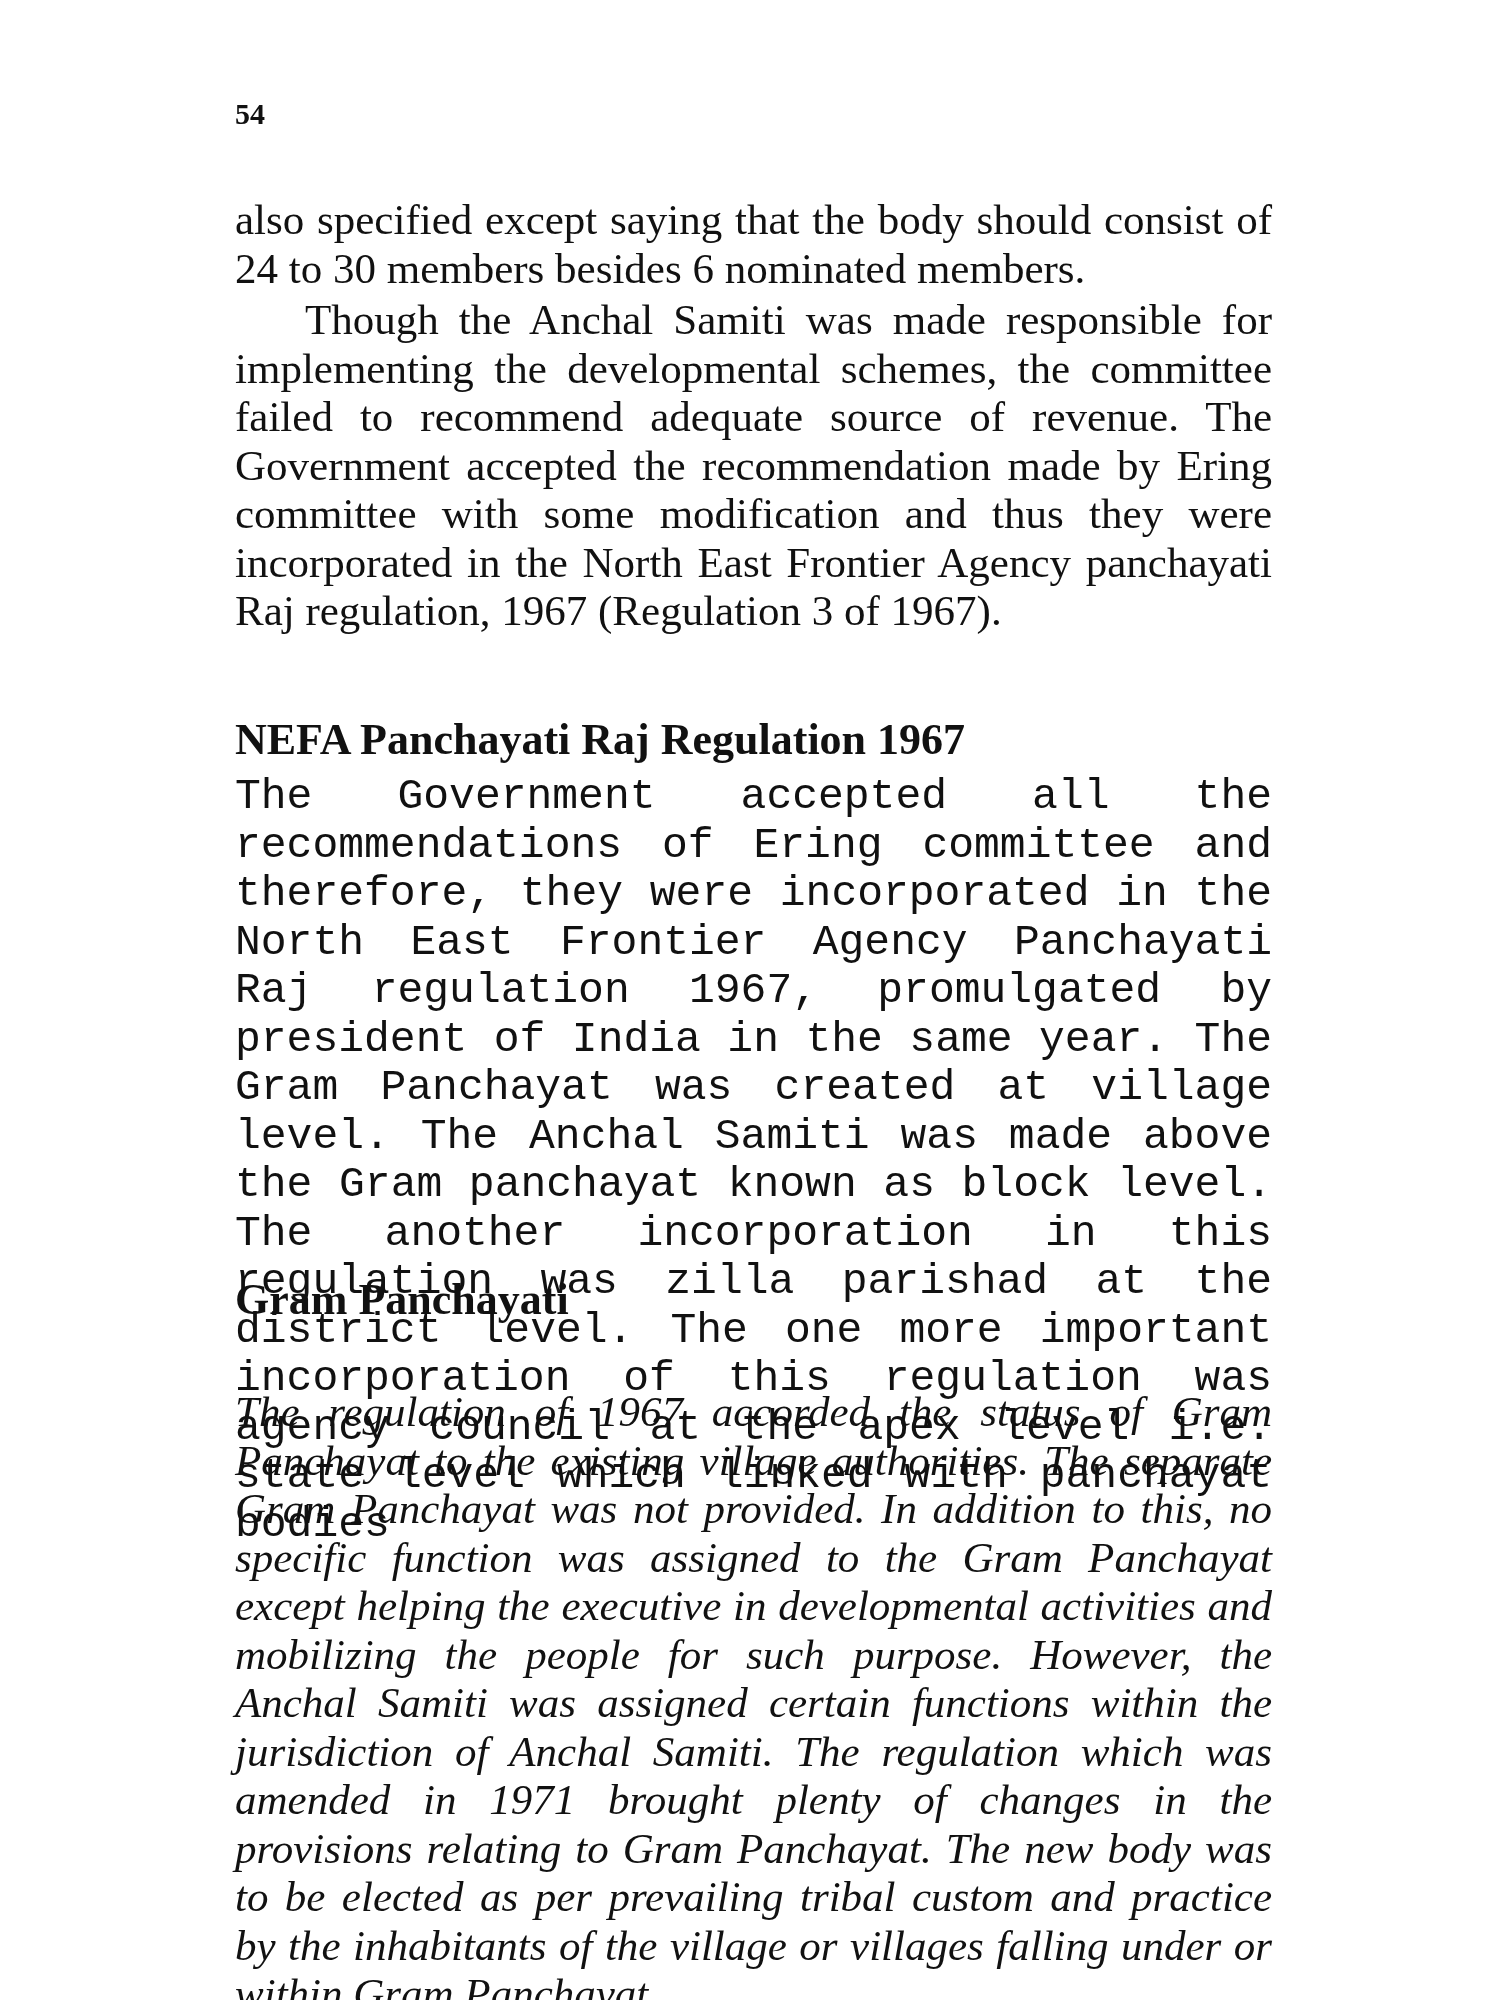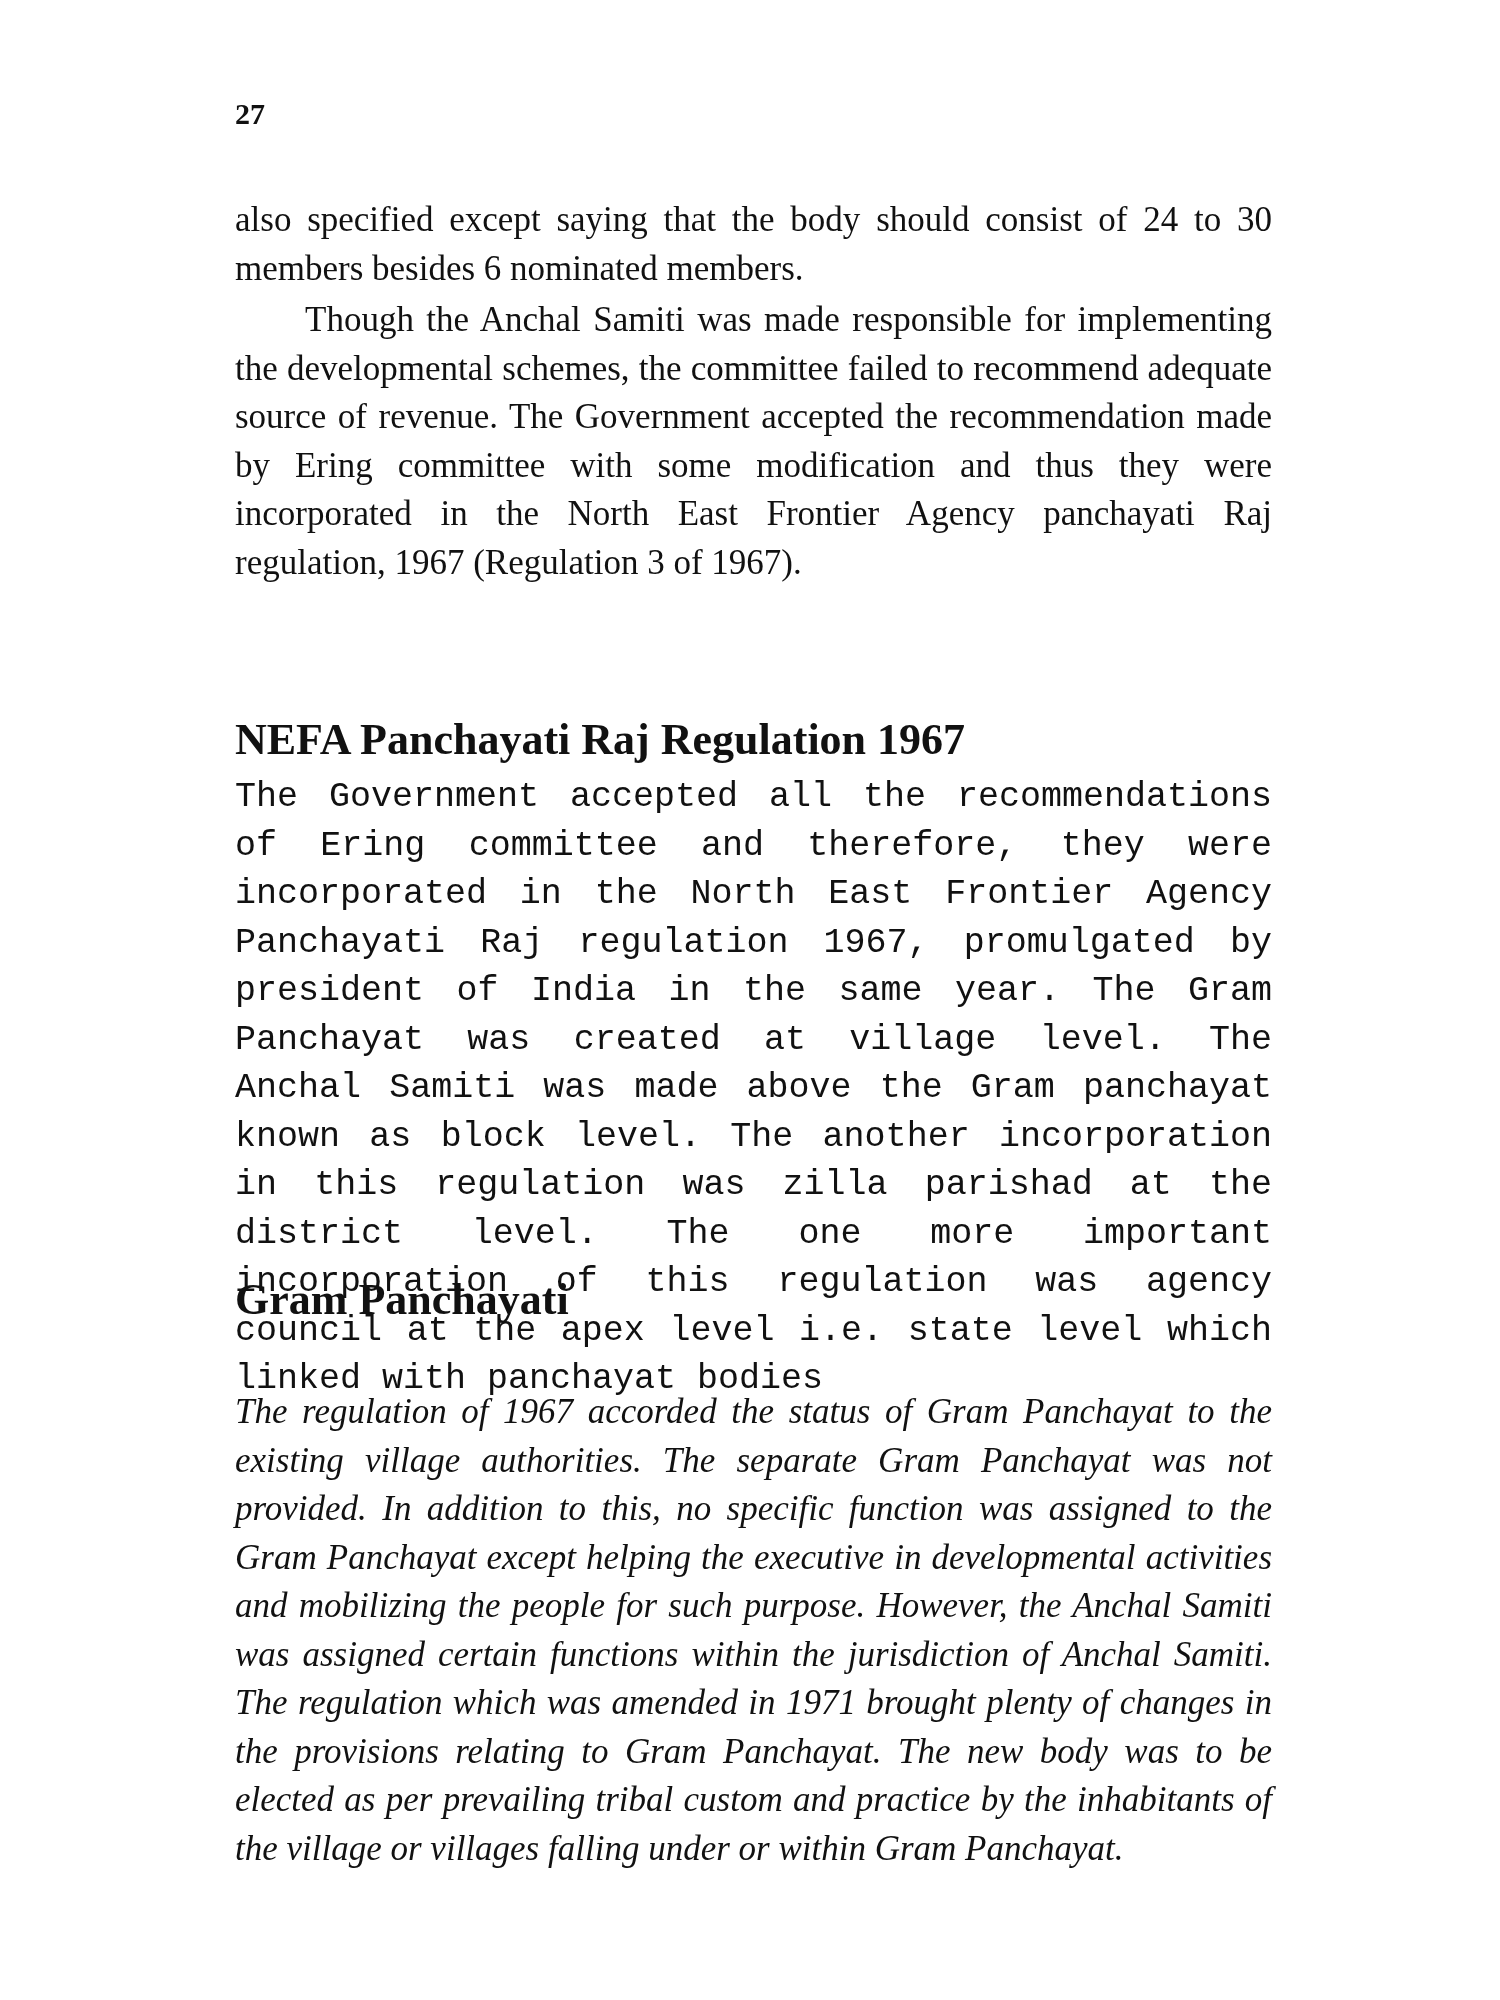--- a/index.html
+++ b/index.html
@@ -81,7 +81,7 @@
 <div class="page">
 
   <div class="running-head">
-    <span class="page-number">27</span>
+    <span class="page-number">54</span>
   </div>
 
   <p class="body-text p-1 last-line-left">also specified except saying that the body should consist of 24 to 30 members besides 6 nominated members.</p>

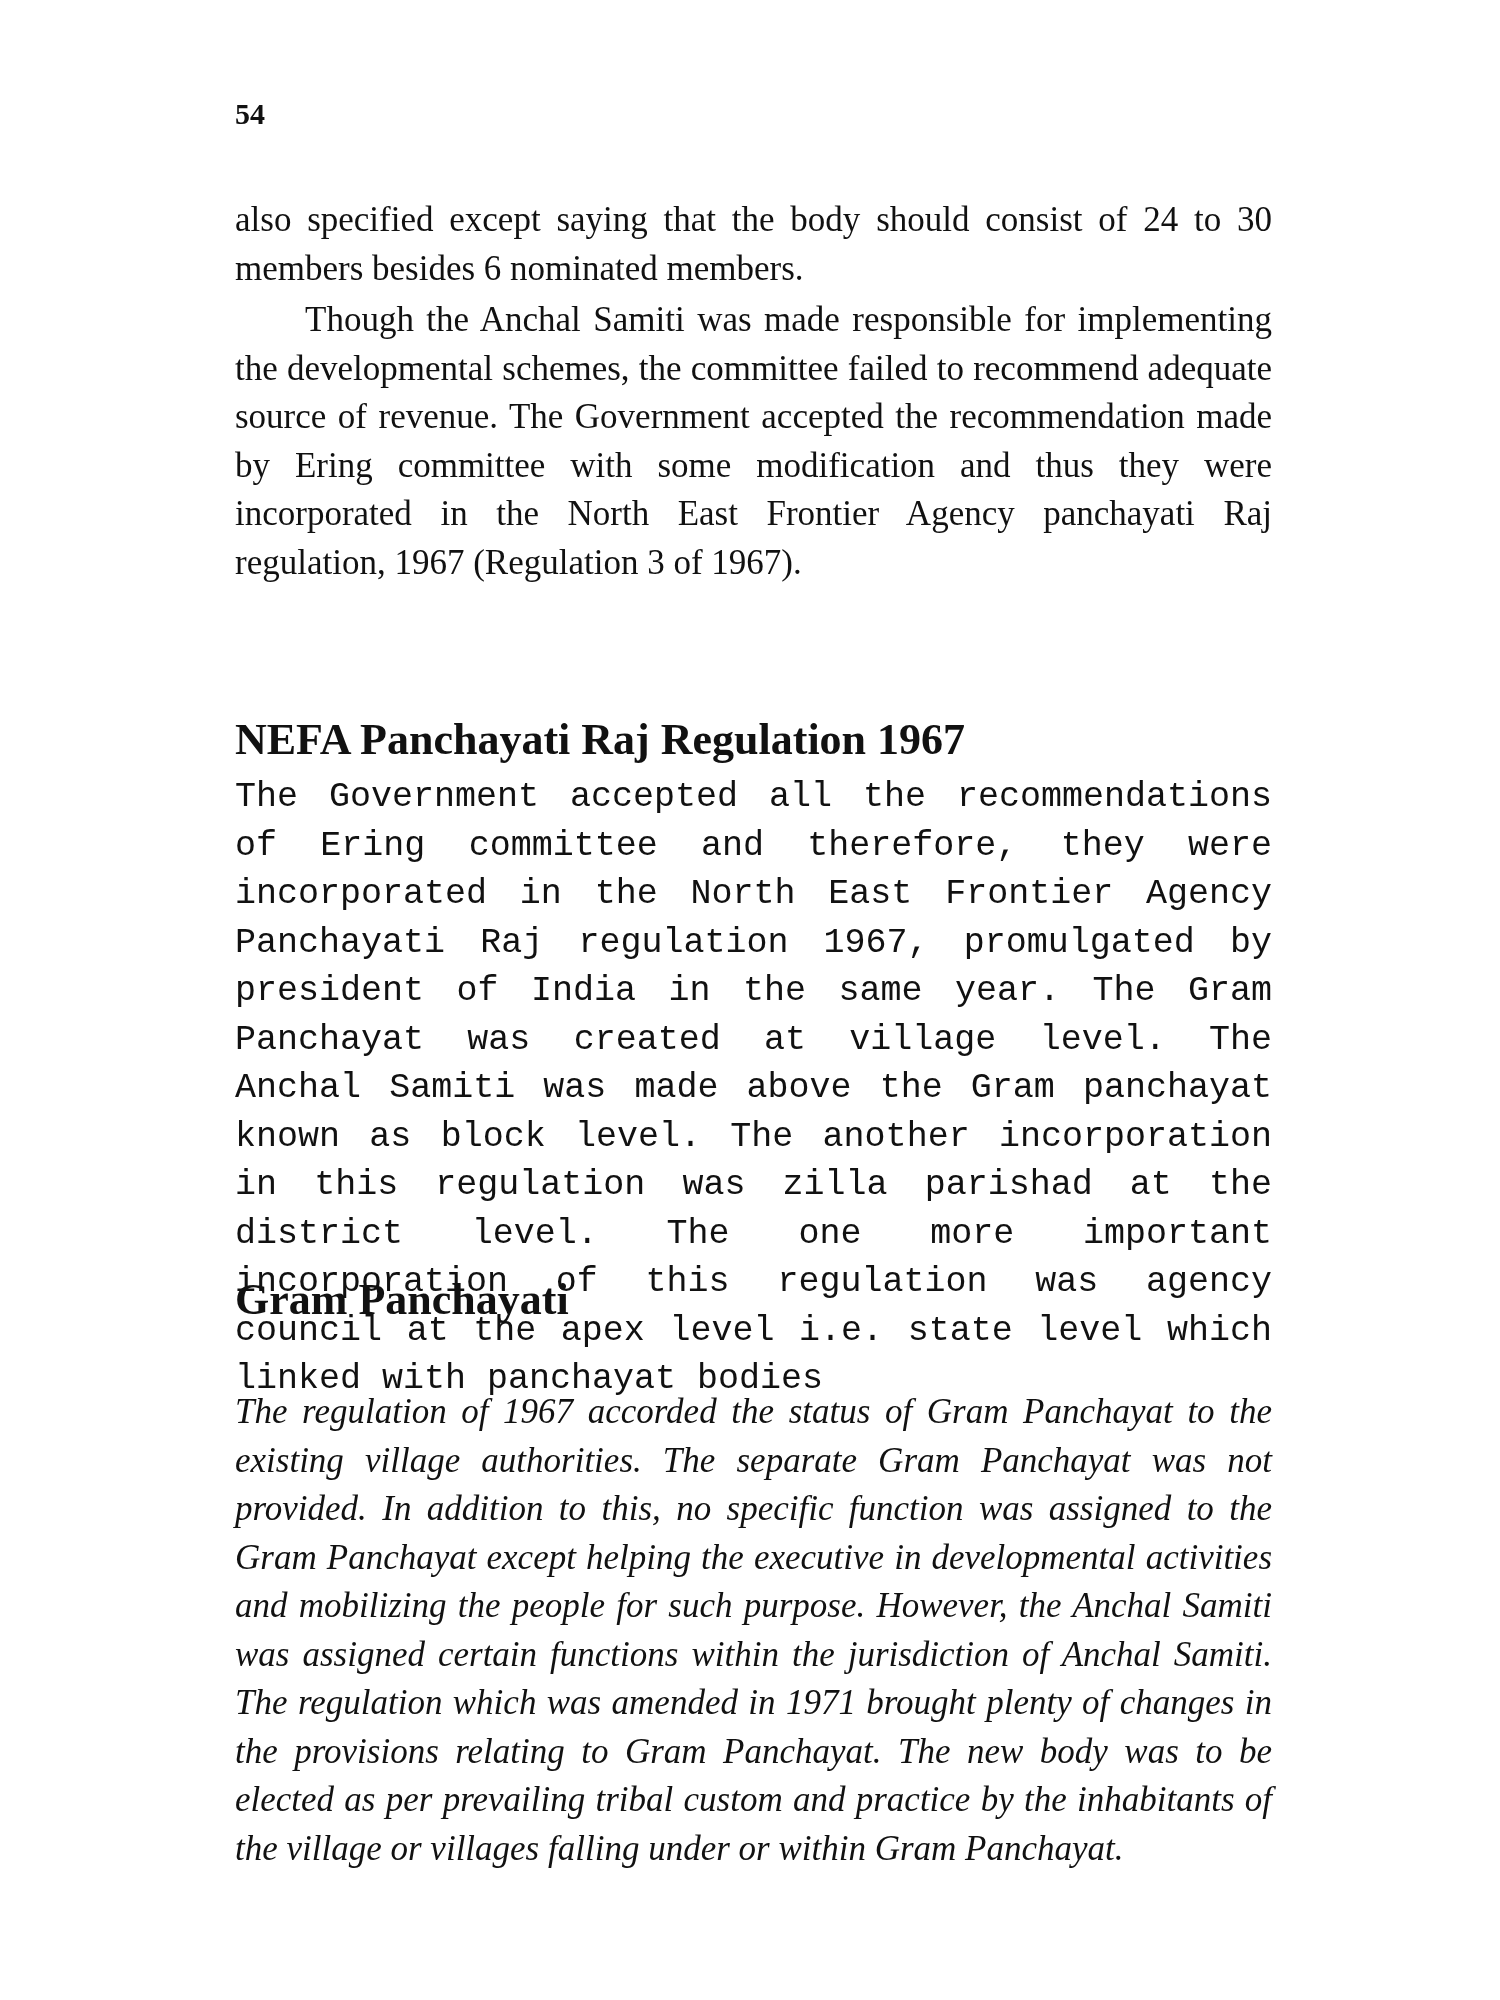--- a/index.html
+++ b/index.html
@@ -51,7 +51,7 @@
       position: absolute;
       left: 0;
       width: 1037px;
-      font-size: 35px;
+      font-size: 43px;
       line-height: 48.5px;
       text-align: justify;
       margin: 0;

